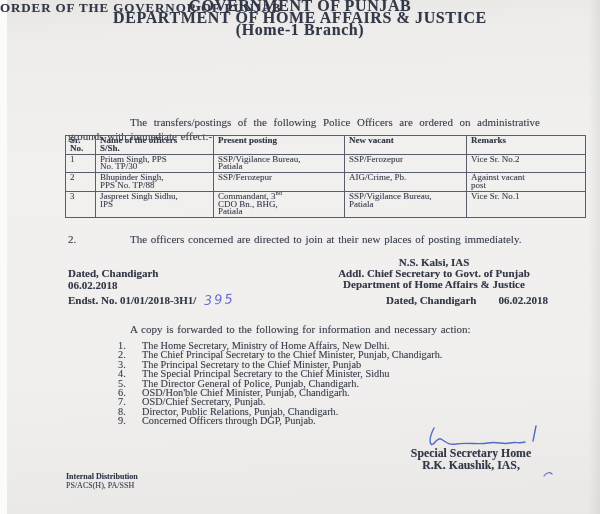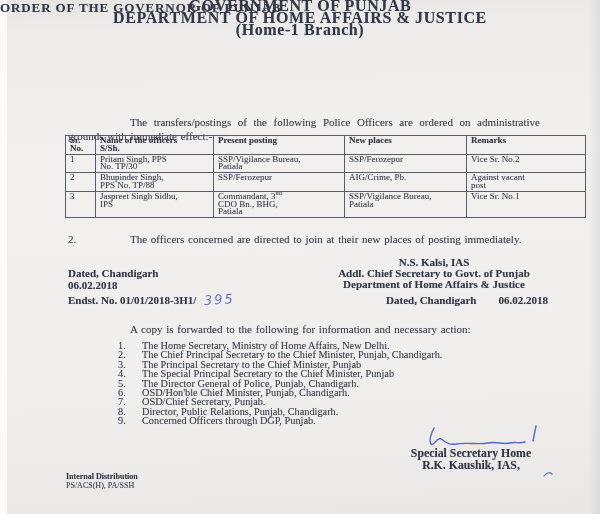--- a/index.html
+++ b/index.html
@@ -98,7 +98,7 @@
           <th class="txt">Name of the officers
 S/Sh.</th>
           <th class="txt">Present posting</th>
-          <th class="txt">New places</th>
+          <th class="txt">New vacant</th>
           <th class="txt">Remarks</th>
         </tr>
       </thead>

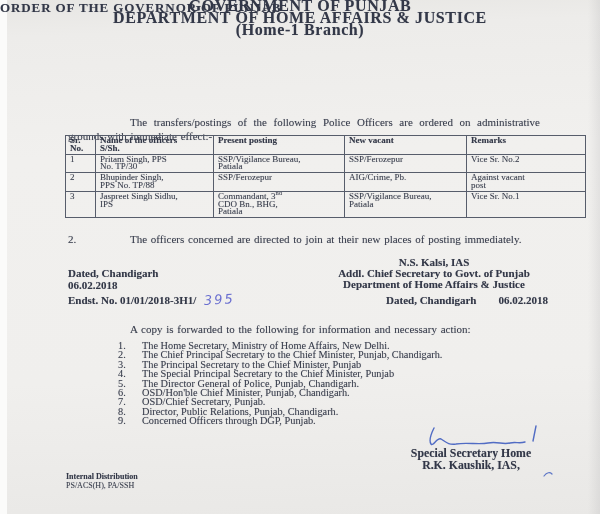--- a/index.html
+++ b/index.html
@@ -175,7 +175,7 @@
         </li>
       <li>
           <span class="cc-num">4.</span>
-          <span class="cc-txt">The Special Principal Secretary to the Chief Minister, Punjab</span>
+          <span class="cc-txt">The Special Principal Secretary to the Chief Minister, Sidhu</span>
         </li>
       <li>
           <span class="cc-num">5.</span>

